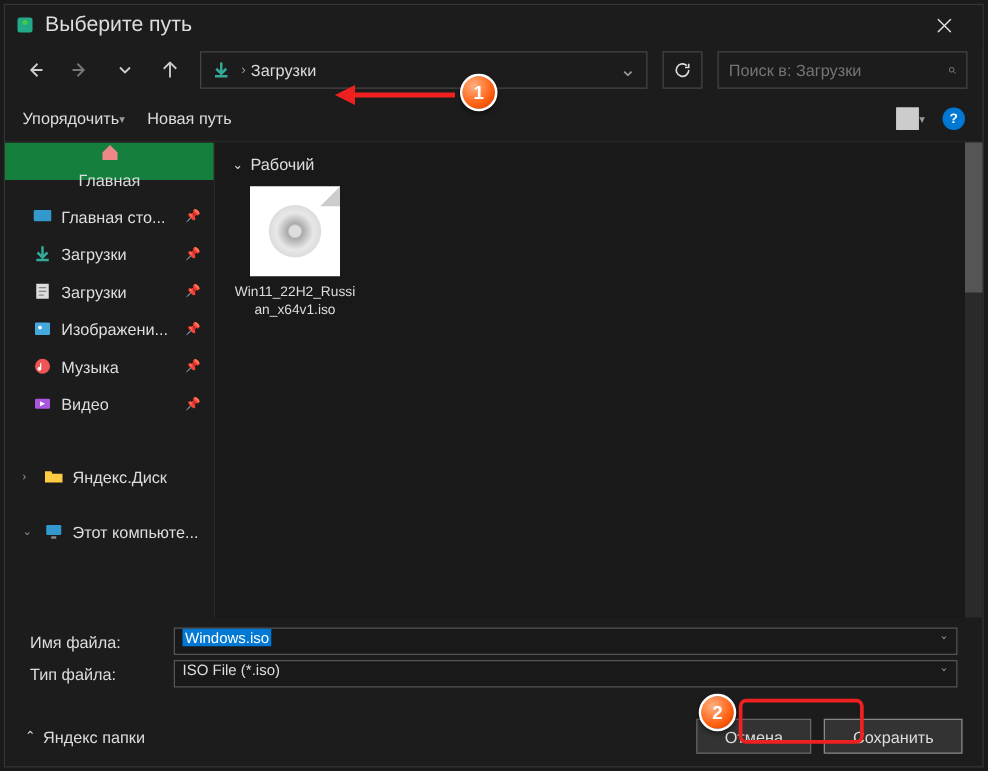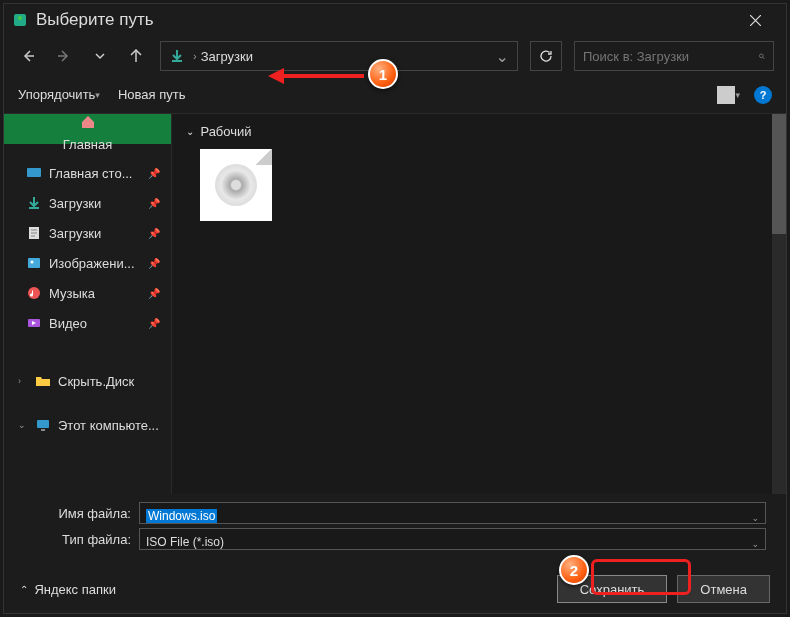--- a/index.html
+++ b/index.html
@@ -247,6 +247,7 @@
         <div class="file-thumb">
             <div class="file-disc"></div>
           </div>
+        <div class="file-name">Win11_22H2_Russian_x64v1.iso</div>
       </div>
       <div class="scrollbar">
           <div class="scroll-thumb"></div>

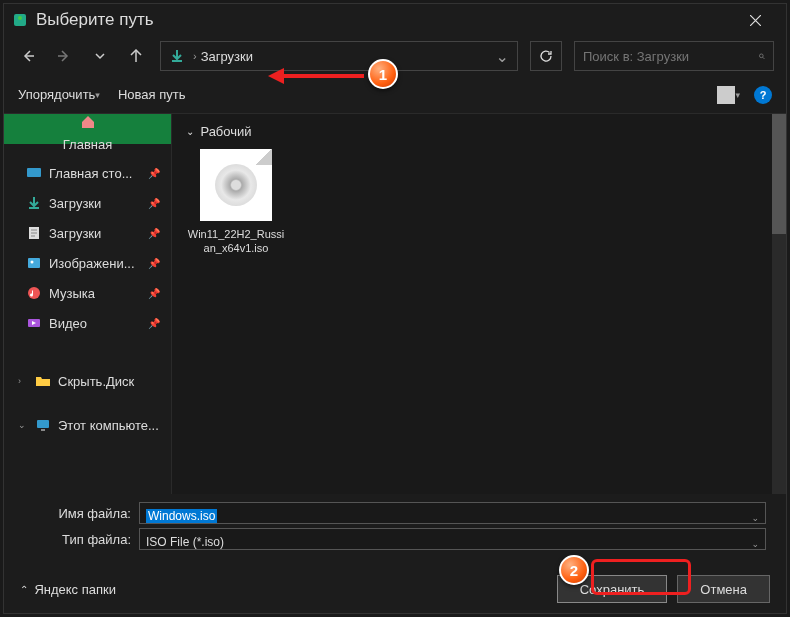--- a/index.html
+++ b/index.html
@@ -225,7 +225,7 @@
         <svg class="side-icon" viewBox="0 0 16 16">
             <path d="M1 4h5l1 2h8v7H1z" fill="#fc4"></path>
           </svg>
-        <span>Скрыть.Диск</span>
+        <span>Яндекс.Диск</span>
       </div>
       <div class="side-gap"></div>
       <div class="side-item sub2">

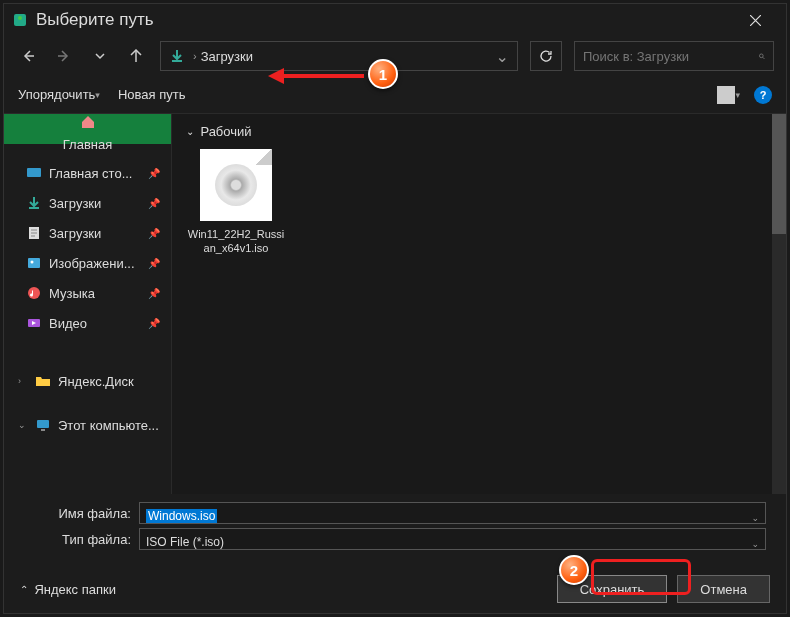--- a/index.html
+++ b/index.html
@@ -58,7 +58,7 @@
 
 .form-area { padding: 8px 20px; }
 .form-row { display: flex; align-items: center; margin-bottom: 4px; }
-.form-label { width: 115px; text-align: right; color: #ddd; font-size: 13px; padding-right: 8px; }
+.form-label { width: 115px; color: #ddd; font-size: 13px; padding-right: 8px; }
 .form-field { flex: 1; height: 22px; background: #191919; border: 1px solid #555; display: flex; align-items: flex-end; padding: 0 6px; position: relative; }
 .form-value { color: #ddd; font-size: 12px; }
 .form-value.sel { background: #0078d4; color: #fff; padding: 0 2px; }

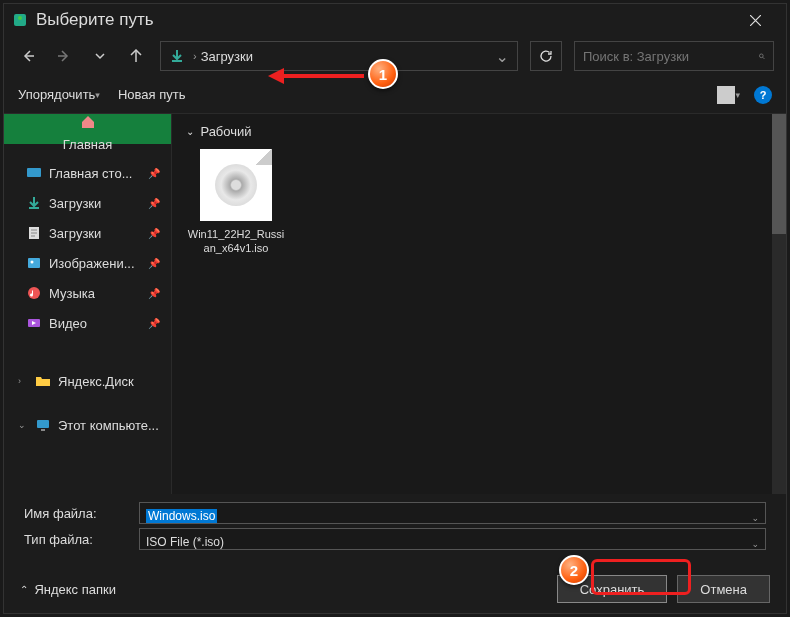--- a/index.html
+++ b/index.html
@@ -59,7 +59,7 @@
 .form-area { padding: 8px 20px; }
 .form-row { display: flex; align-items: center; margin-bottom: 4px; }
 .form-label { width: 115px; color: #ddd; font-size: 13px; padding-right: 8px; }
-.form-field { flex: 1; height: 22px; background: #191919; border: 1px solid #555; display: flex; align-items: flex-end; padding: 0 6px; position: relative; }
+.form-field { flex: 1; height: 22px; background: #191919; border: 1px solid #555; display: flex; align-items: flex-start; padding: 0 6px; position: relative; }
 .form-value { color: #ddd; font-size: 12px; }
 .form-value.sel { background: #0078d4; color: #fff; padding: 0 2px; }
 .form-chev { position: absolute; right: 6px; color: #999; font-size: 9px; }

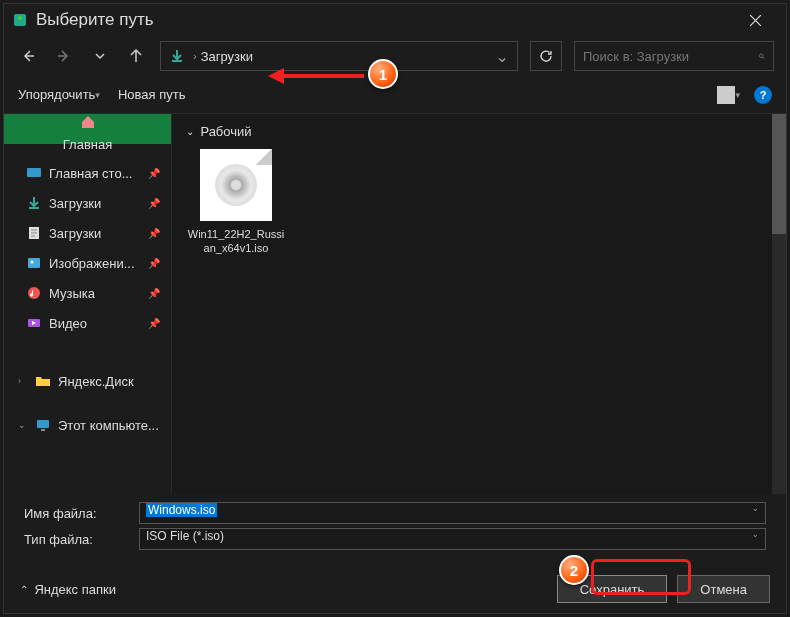--- a/index.html
+++ b/index.html
@@ -278,12 +278,12 @@
       <span>Яндекс папки</span>
     </div>
     <div class="footer-btns">
+      <div class="btn">
+          <span>Отмена</span>
+        </div>
       <div class="btn primary">
           <span>Сохранить</span>
         </div>
-      <div class="btn">
-          <span>Отмена</span>
-        </div>
     </div>
   </div>
 

